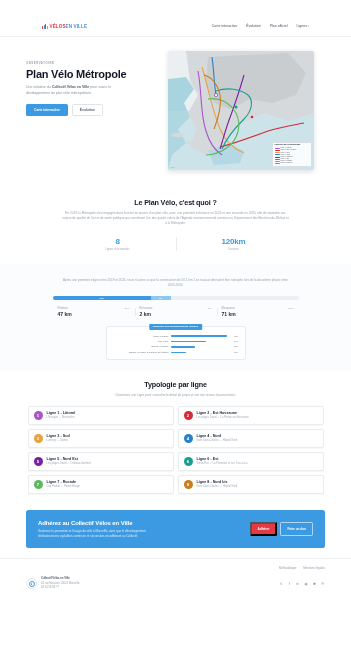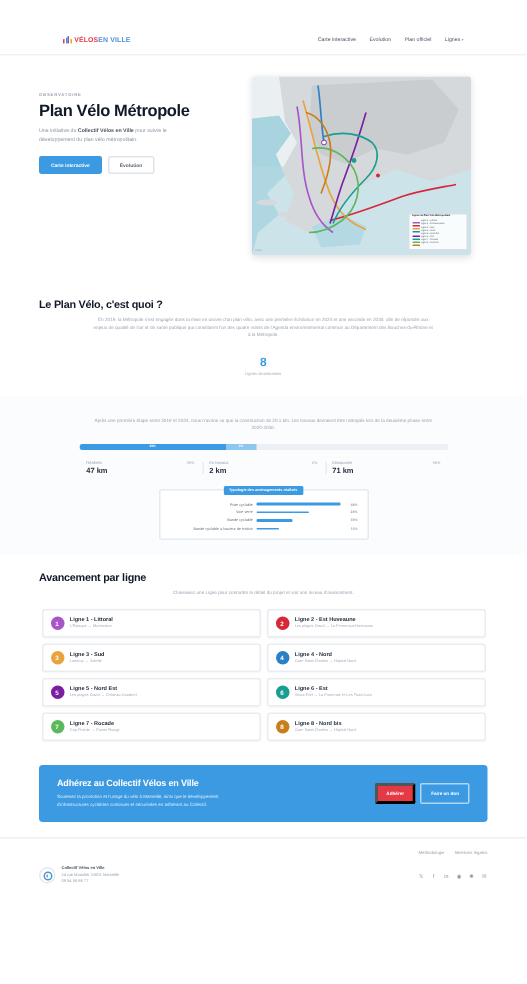--- a/index.html
+++ b/index.html
@@ -89,7 +89,7 @@
   .section { padding: 10px 26px; }
   .section.alt { background: #fbfcfd; }
   .sec-title {
-    text-align: left; font-size: 7.2px; font-weight: 800; color: #111827;
+    text-align: center; font-size: 7.2px; font-weight: 800; color: #111827;
     letter-spacing: -0.15px;
   }
   .sec-desc {

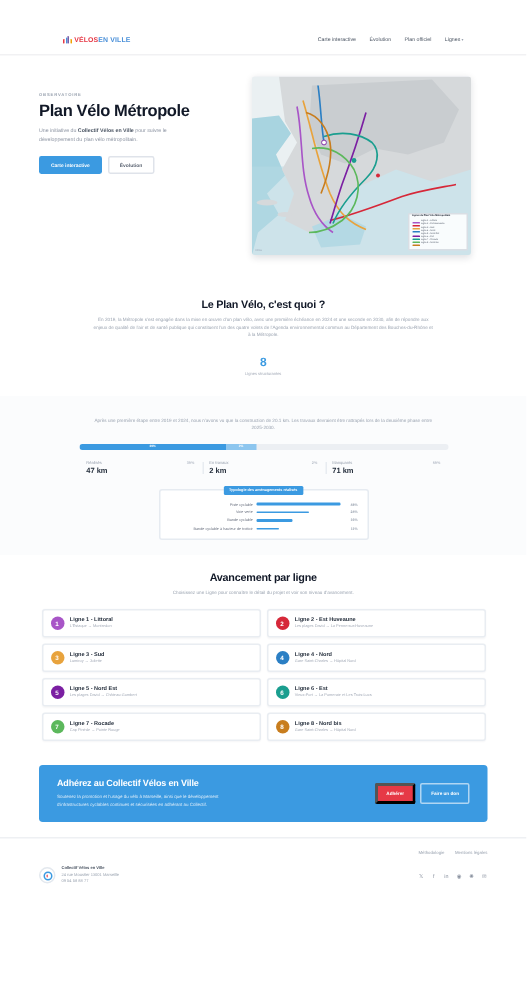--- a/index.html
+++ b/index.html
@@ -306,6 +306,10 @@
         <div class="stat-v">8</div>
         <div class="stat-l">Lignes structurantes</div>
       </div>
+      <div class="stat">
+        <div class="stat-v">120km</div>
+        <div class="stat-l">Distance</div>
+      </div>
     </div>
   </div>
 

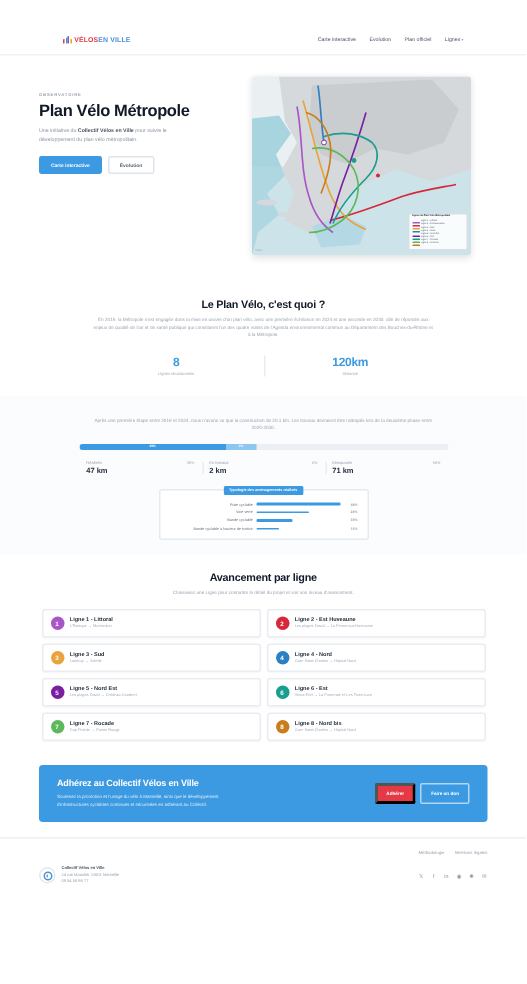--- a/index.html
+++ b/index.html
@@ -381,7 +381,7 @@
   </div>
 
   <div class="section">
-    <div class="sec-title">Avancement par ligne</div>
+    <div class="sec-title">Typologie par ligne</div>
     <div class="sec-desc">Choisissez une Ligne pour connaître le détail du projet et voir son niveau d'avancement.</div>
     <div class="lines">
       <div class="line-card">

